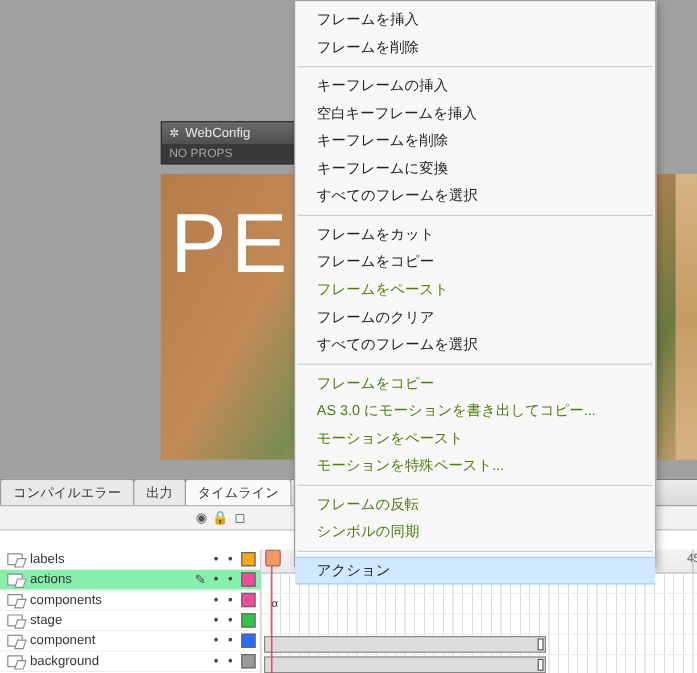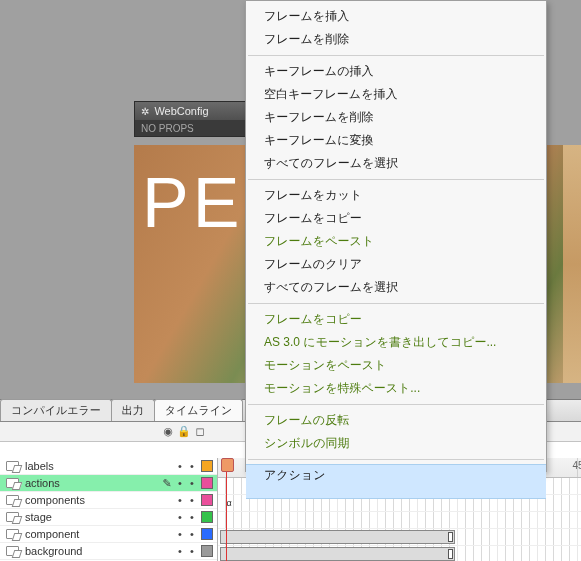--- a/index.html
+++ b/index.html
@@ -100,7 +100,7 @@
   .menu li{ padding:3px 18px; line-height:17px; white-space:nowrap; }
   .menu li.sep{ height:1px; padding:0; margin:4px 2px; background:#cfcfcf; }
   .menu li.disabled{ color:#4d7c0f; }
-  .menu li.hover{ background:#cfe7ff; border-top:1px solid #a9cfef; border-bottom:1px solid #a9cfef; padding-top:2px; padding-bottom:14px;}
+  .menu li.hover{ background:#cfe7ff; border-top:1px solid #a9cfef; border-bottom:1px solid #a9cfef; padding-top:2px; padding-bottom:2px;}
   .playhead{
     position:absolute; left:8px; top:0; width:1px; height:140px; background:#d33; z-index:2;
   }

